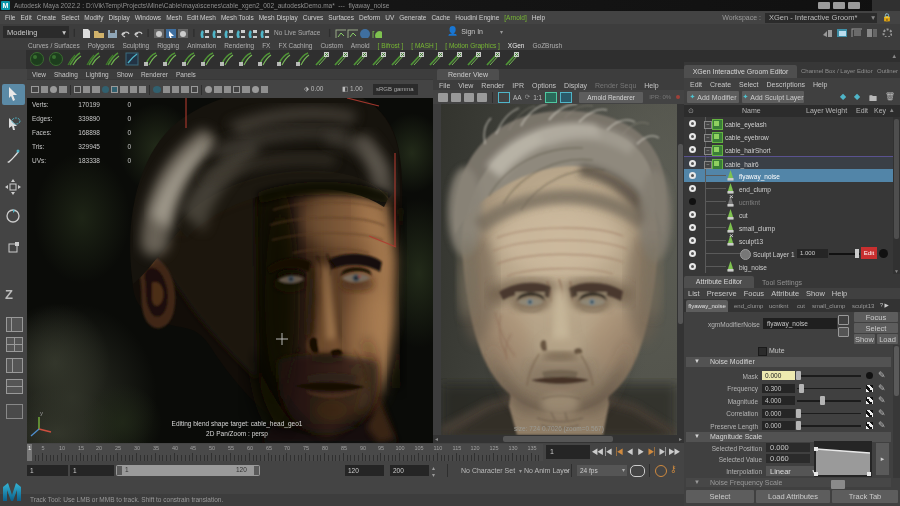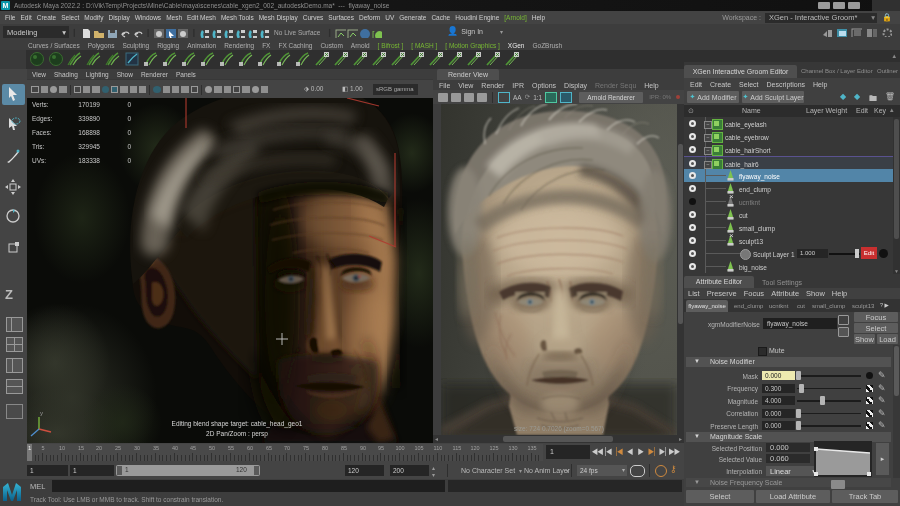--- a/index.html
+++ b/index.html
@@ -1301,11 +1301,6 @@
       <div style="position: absolute; left: 670px; top: 2px; font-size: 9px; color: rgb(207, 138, 63);">⚷</div>
     </div>
 
-<div class="abs" style="left:0;top:479px;width:684px;height:15px;background:#3d3d3d;" id="cmdline">
-  <span class="abs" style="left:30px;top:3px;font-size:7.5px;color:#bbb;">MEL</span>
-  <div class="abs" style="left:52px;top:1px;width:393px;height:12px;background:#1e1e1e;"></div>
-  <div class="abs" style="left:448px;top:1px;width:234px;height:12px;background:#262626;"></div>
-</div>
 
 <div class="abs" style="left:0;top:494px;width:684px;height:12px;background:#3d3d3d;">
   <span class="abs" style="left:30px;top:2px;font-size:6.5px;color:#999;">Track Tool: Use LMB or MMB to track. Shift to constrain translation.</span>

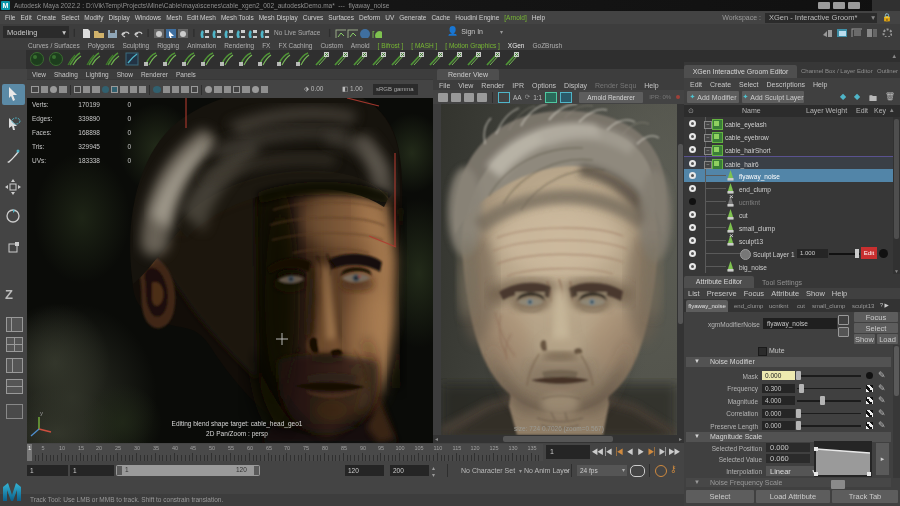--- a/index.html
+++ b/index.html
@@ -1050,7 +1050,7 @@
   <div class="abs" style="left:147px;top:418px;width:14px;height:9px;background:#8a8a8a;border-radius:1px;"></div>
 
   <div class="btn abs" style="left:2px;top:428px;width:68px;height:13px;font-size:7.5px;">Select</div>
-  <div class="btn abs" style="left:72px;top:428px;width:74px;height:13px;font-size:7.5px;">Load Attribute</div>
+  <div class="btn abs" style="left:72px;top:428px;width:74px;height:13px;font-size:7.5px;">Load Attributes</div>
   <div class="btn abs" style="left:148px;top:428px;width:66px;height:13px;font-size:7.5px;">Track Tab</div>
 <div style="position: absolute; left: 0px; top: 308px; width: 209px; height: 12px;">
         <div style="position: absolute; left: 0px; top: 2.5px; width: 74px; text-align: right; font-size: 6.5px; color: rgb(181, 181, 181); white-space: nowrap;">Mask</div>

